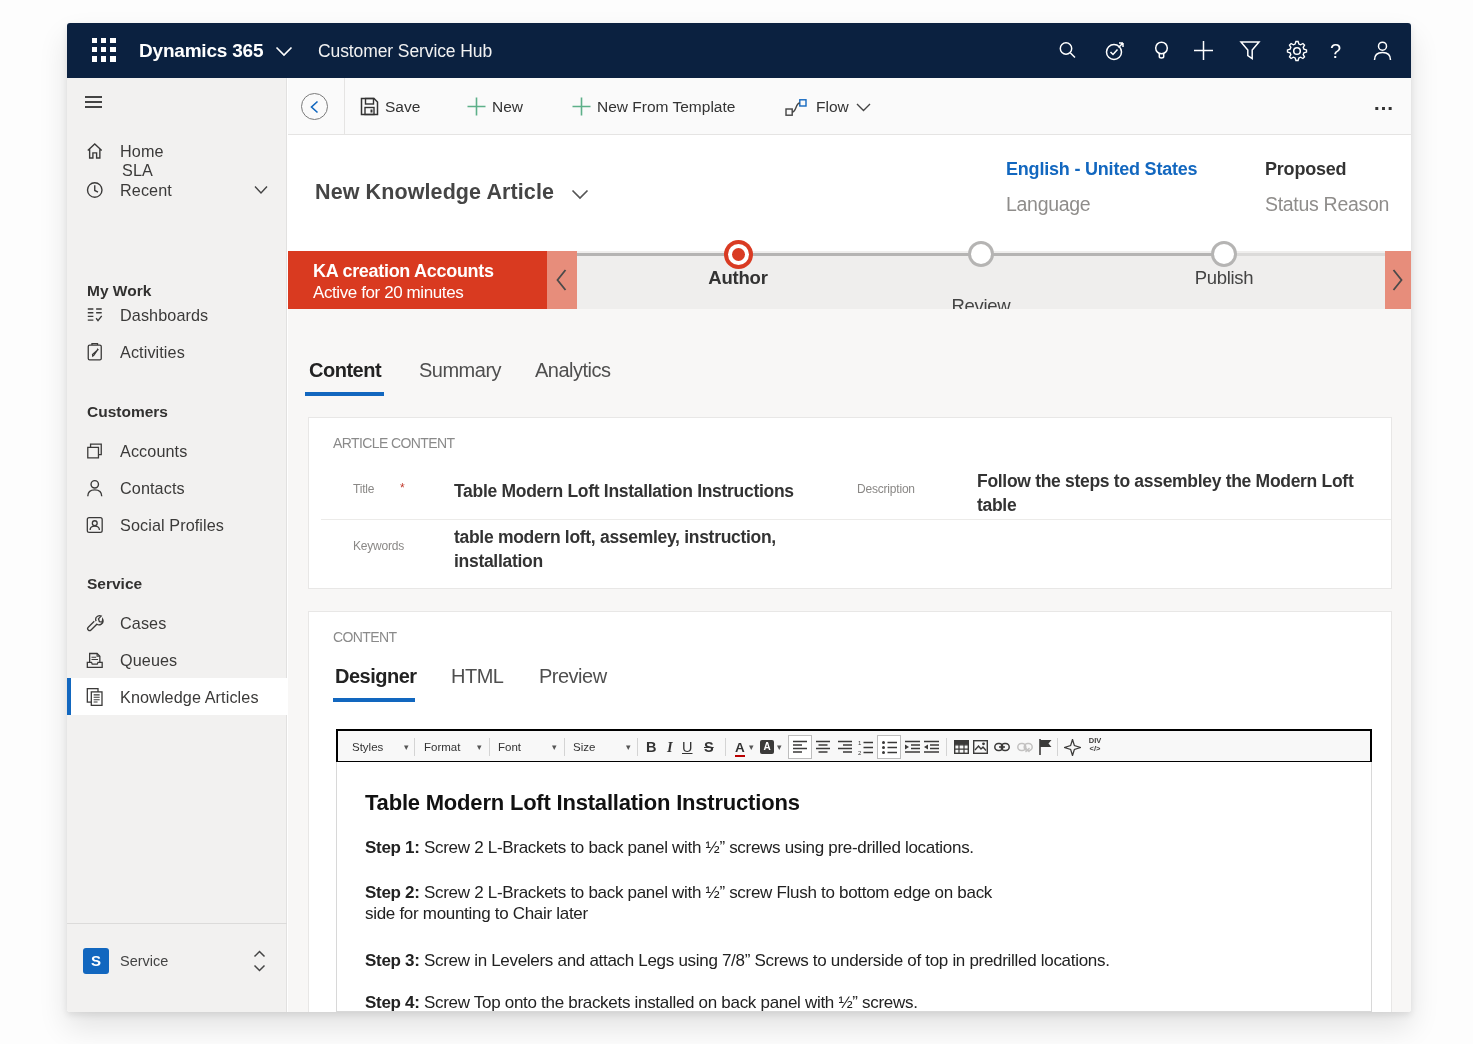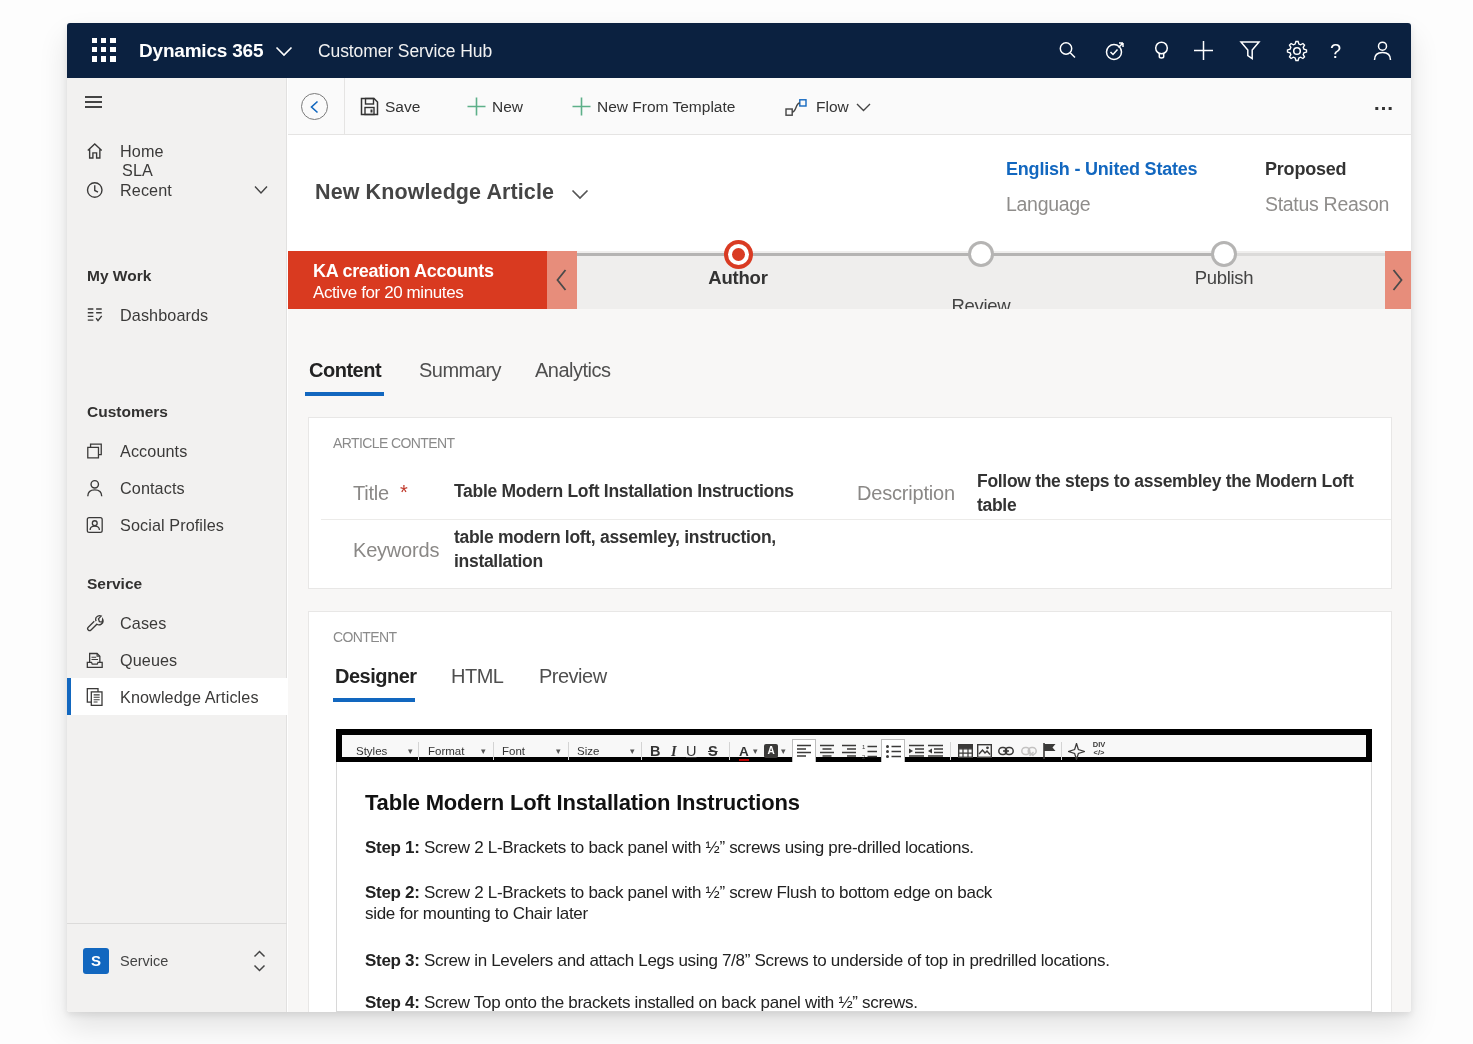--- a/index.html
+++ b/index.html
@@ -151,7 +151,7 @@
         </svg>
     </div>
 
-    <div class="navhdr" style="top:189px;">My Work</div>
+    <div class="navhdr" style="top:204px;">My Work</div>
     <div class="navitem" style="top:218px;">
       <svg class="ic" viewBox="0 0 21 21">
           <path d="M3 4 L9 4 M3 8 L9 8 M3 12 L9 12 M12 4 L18 4 M12 8 L18 8" stroke="#3b3a39" stroke-width="1.5"></path>

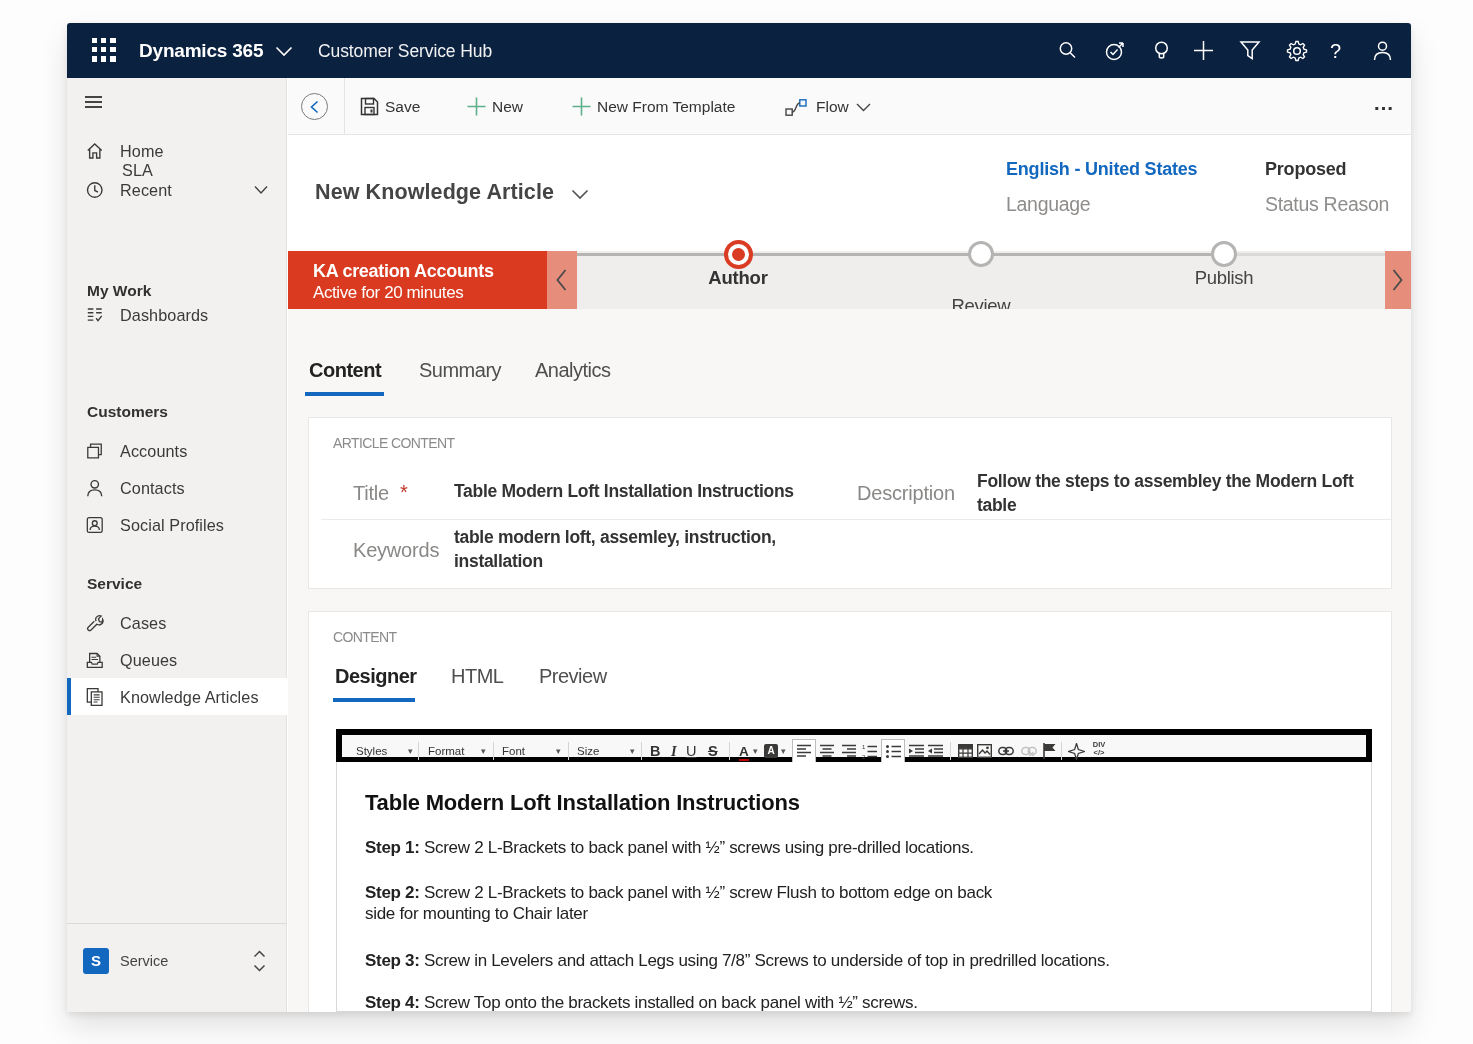--- a/index.html
+++ b/index.html
@@ -159,6 +159,14 @@
           <path d="M3 16 L9 16" stroke="#3b3a39" stroke-width="1.5"></path>
         </svg>
       <div class="tx">Dashboards</div>
+    </div>
+    <div class="navitem" style="top:255px;">
+      <svg class="ic" viewBox="0 0 21 21">
+          <rect x="3.5" y="3" width="14" height="16" rx="1.5" fill="none" stroke="#3b3a39" stroke-width="1.4"></rect>
+          <path d="M7.5 3 L7.5 1.5 L13.5 1.5 L13.5 3" fill="none" stroke="#3b3a39" stroke-width="1.4"></path>
+          <path d="M13.8 8 L9.5 14 L8.3 15 L8 13.2 Z M13 7 L14.5 8.3" fill="none" stroke="#3b3a39" stroke-width="1.2"></path>
+        </svg>
+      <div class="tx">Activities</div>
     </div>
 
     <div class="navhdr" style="top:325px;">Customers</div>

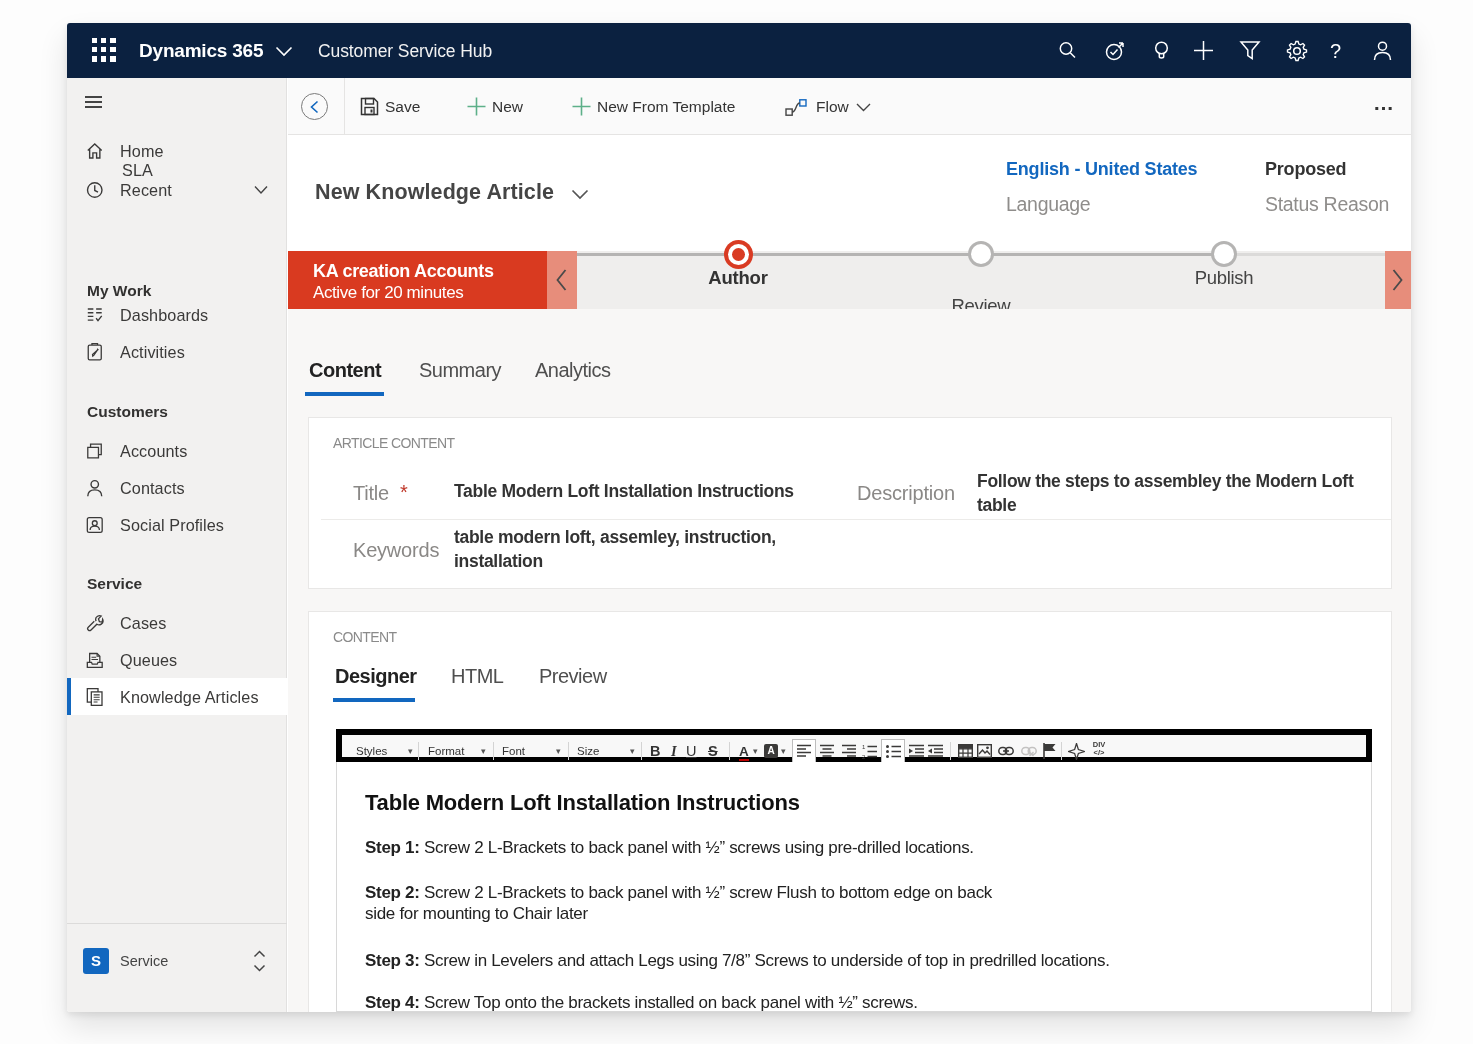--- a/index.html
+++ b/index.html
@@ -61,7 +61,7 @@
   .tab { position:absolute; top:50px; font-size:20px; color:#4f4f4f; letter-spacing:-0.5px; }
   .card { position:absolute; left:20px; width:1084px; background:#fff; border:1px solid #e8e7e6; }
   .cardhdr { position:absolute; left:24px; font-size:14px; color:#8a8a8a; letter-spacing:-0.6px; }
-  .flabel { position:absolute; font-size:20px; color:#8a8886; letter-spacing:-0.2px; }
+  .flabel { position:absolute; font-size:12px; color:#8a8886; letter-spacing:-0.2px; }
   .fval { position:absolute; font-size:17.5px; font-weight:700; color:#333; line-height:23.5px; letter-spacing:-0.3px; }
 
   

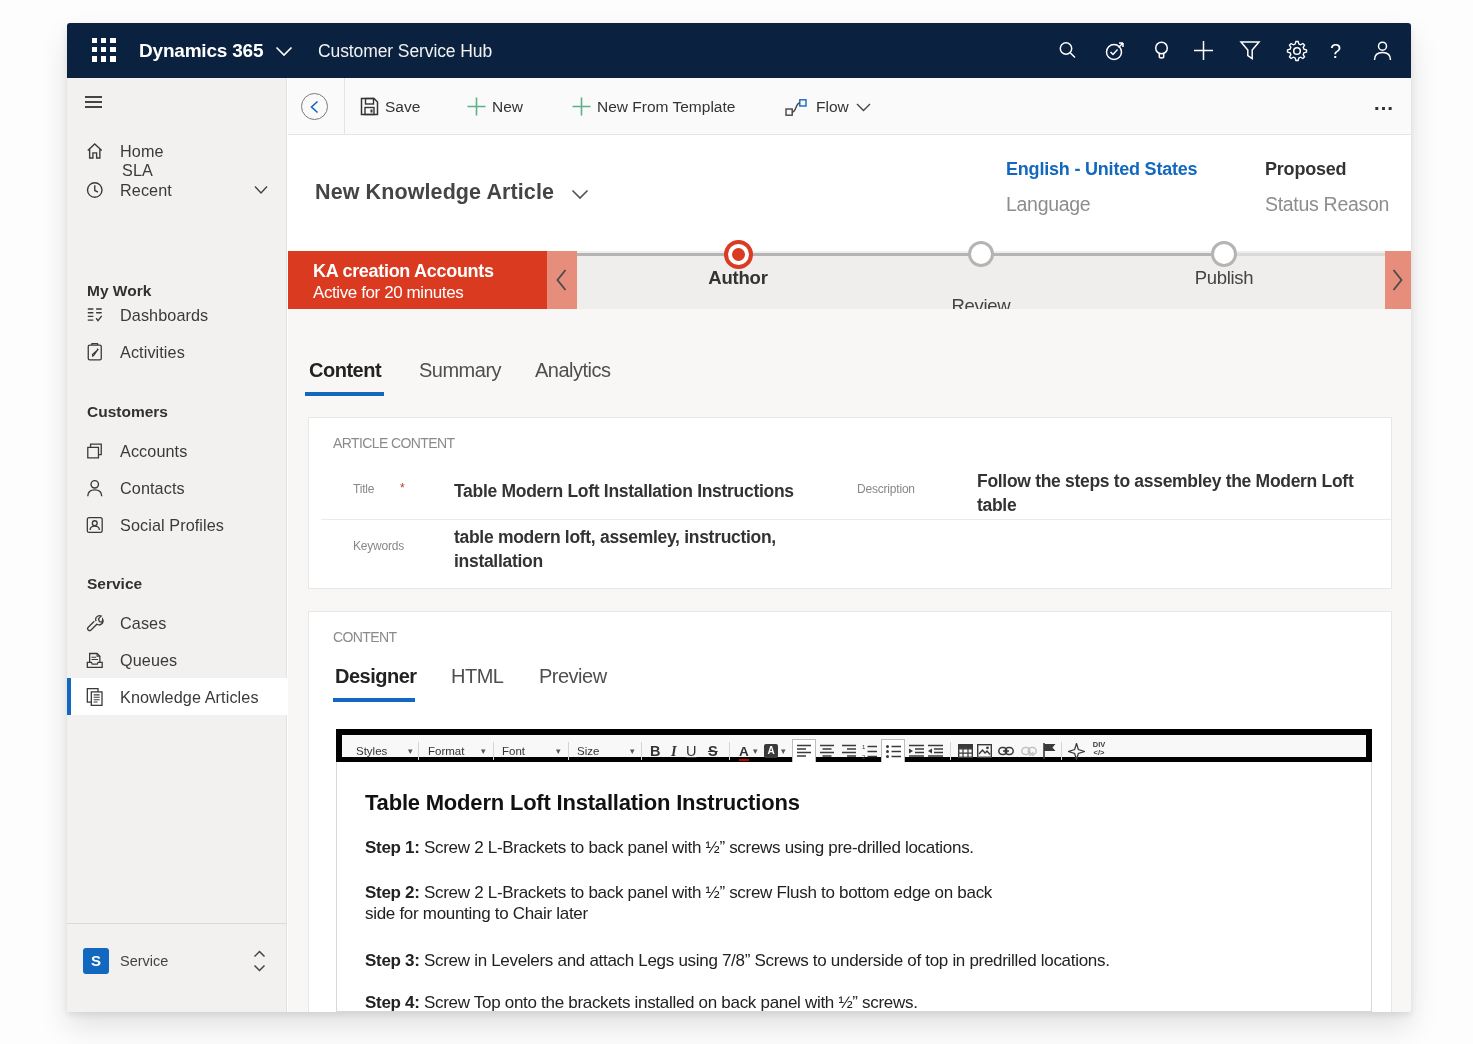--- a/index.html
+++ b/index.html
@@ -65,7 +65,7 @@
   .fval { position:absolute; font-size:17.5px; font-weight:700; color:#333; line-height:23.5px; letter-spacing:-0.3px; }
 
   
-  .toolbar { position:absolute; left:48px; top:420px; width:1036px; height:34px; background:#f8f8f8; border:6px solid #000000; }
+  .toolbar { position:absolute; left:48px; top:420px; width:1036px; height:34px; background:#f8f8f8; border:2px solid #000000; }
   .editor { position:absolute; left:48px; top:453px; width:1036px; height:250px; background:#fff; border:1px solid #d8d8d8; border-top:none; }
   .tbi { position:absolute; top:0; height:32px; line-height:32px; font-size:11.5px; color:#333; }
   .tbsep { position:absolute; top:7px; height:18px; border-left:1px solid #d4d4d4; }

